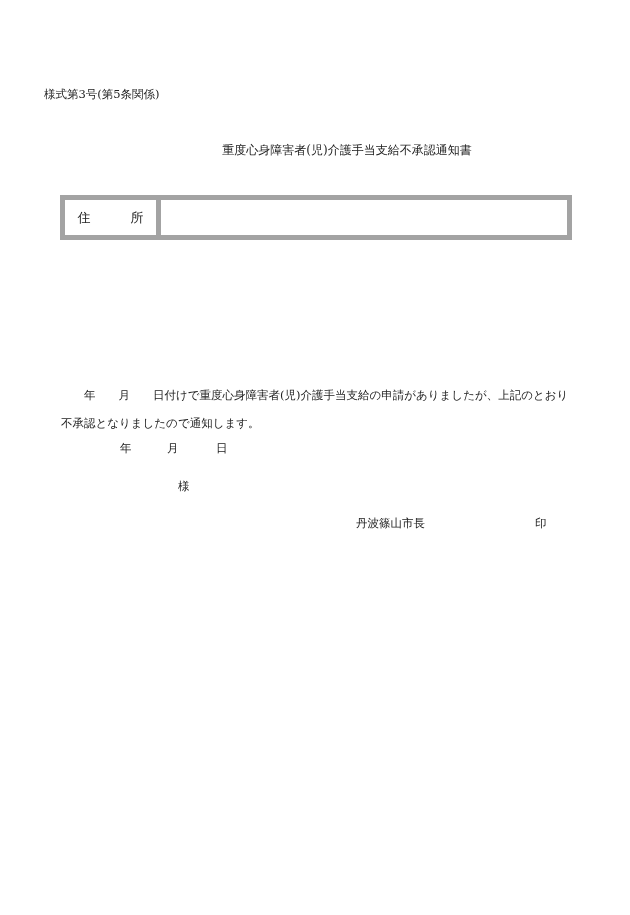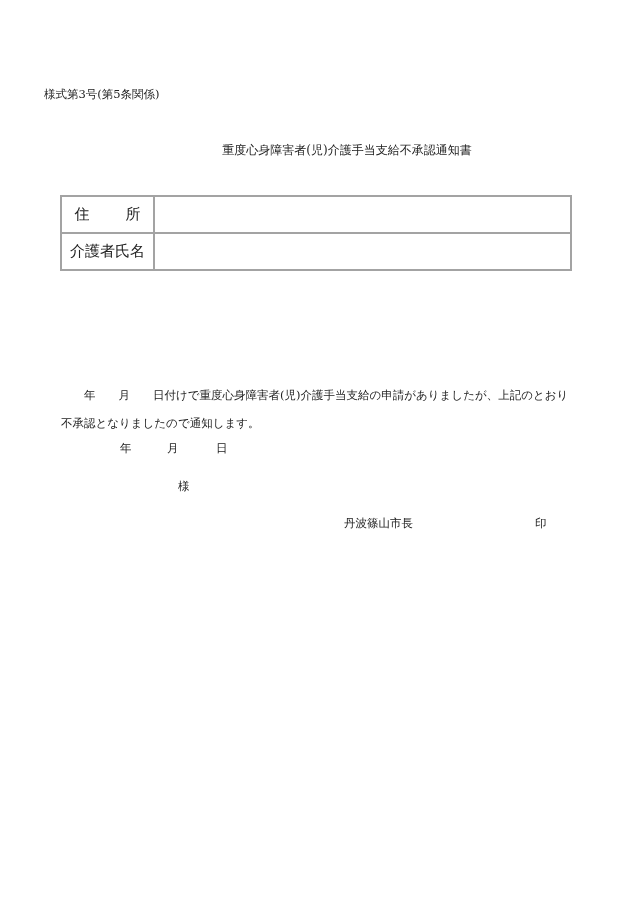--- a/index.html
+++ b/index.html
@@ -15,7 +15,7 @@
       position: absolute; left: 60px; top: 195px; width: 512px;
       border-collapse: collapse; border: 1px solid #555;
     }
-    table.info td { border: 2px solid #a3a3a3; padding: 0; font-size: 15px; margin-left: 44px; }
+    table.info td { border: 5px solid #a3a3a3; padding: 0; font-size: 13px; margin-left: 44px; }
     td.label { width: 91px; text-align: center; }
     td.value { }
     tr.r1 td { height: 35px; }

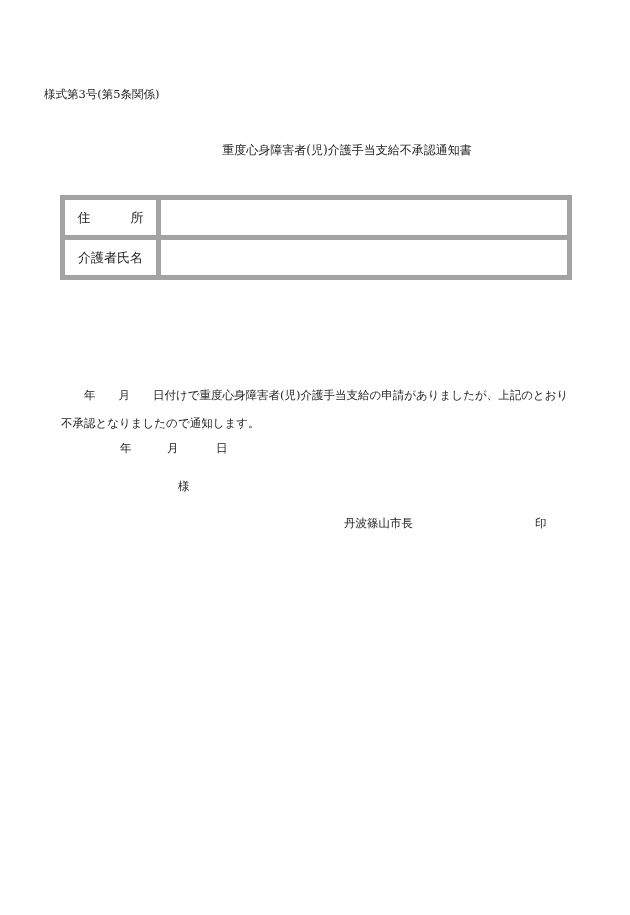--- a/index.html
+++ b/index.html
@@ -42,10 +42,6 @@
     </td>
     <td class="value"></td>
   </tr>
-  <tr class="r2">
-    <td class="label">介護者氏名</td>
-    <td class="value"></td>
-  </tr>
 </tbody>
   </table>
 

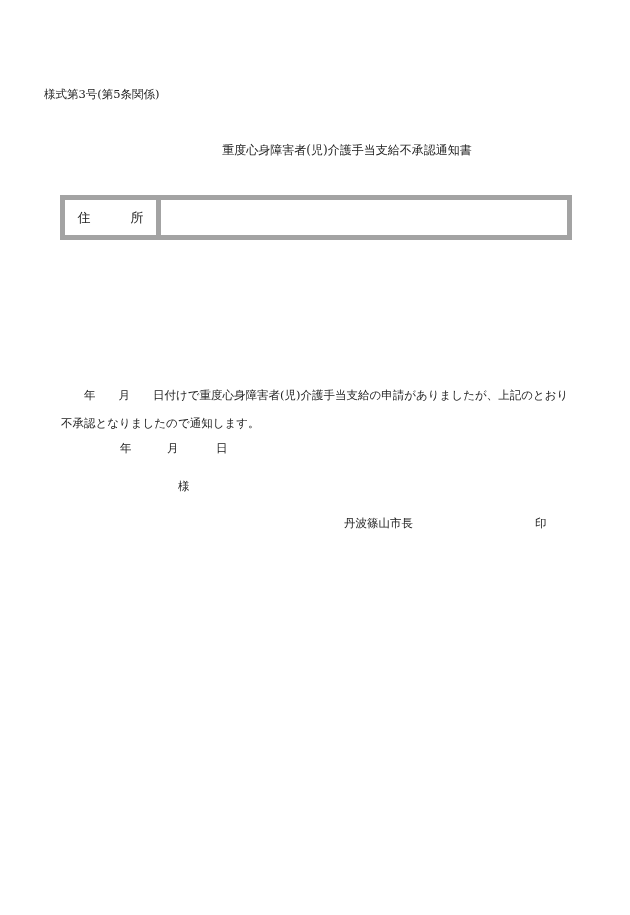--- a/index.html
+++ b/index.html
@@ -25,7 +25,7 @@
     .body-text { left: 61px; top: 381px; width: 515px; white-space: normal; line-height: 28px; }
     .date-line { top: 441px; }
     .sama { left: 178px; top: 479px; }
-    .mayor { left: 344px; top: 516px; text-align: right; }
+    .mayor { left: 356px; top: 516px; text-align: right; }
     .seal { left: 535px; top: 516px; }
   </style>
 </head>

